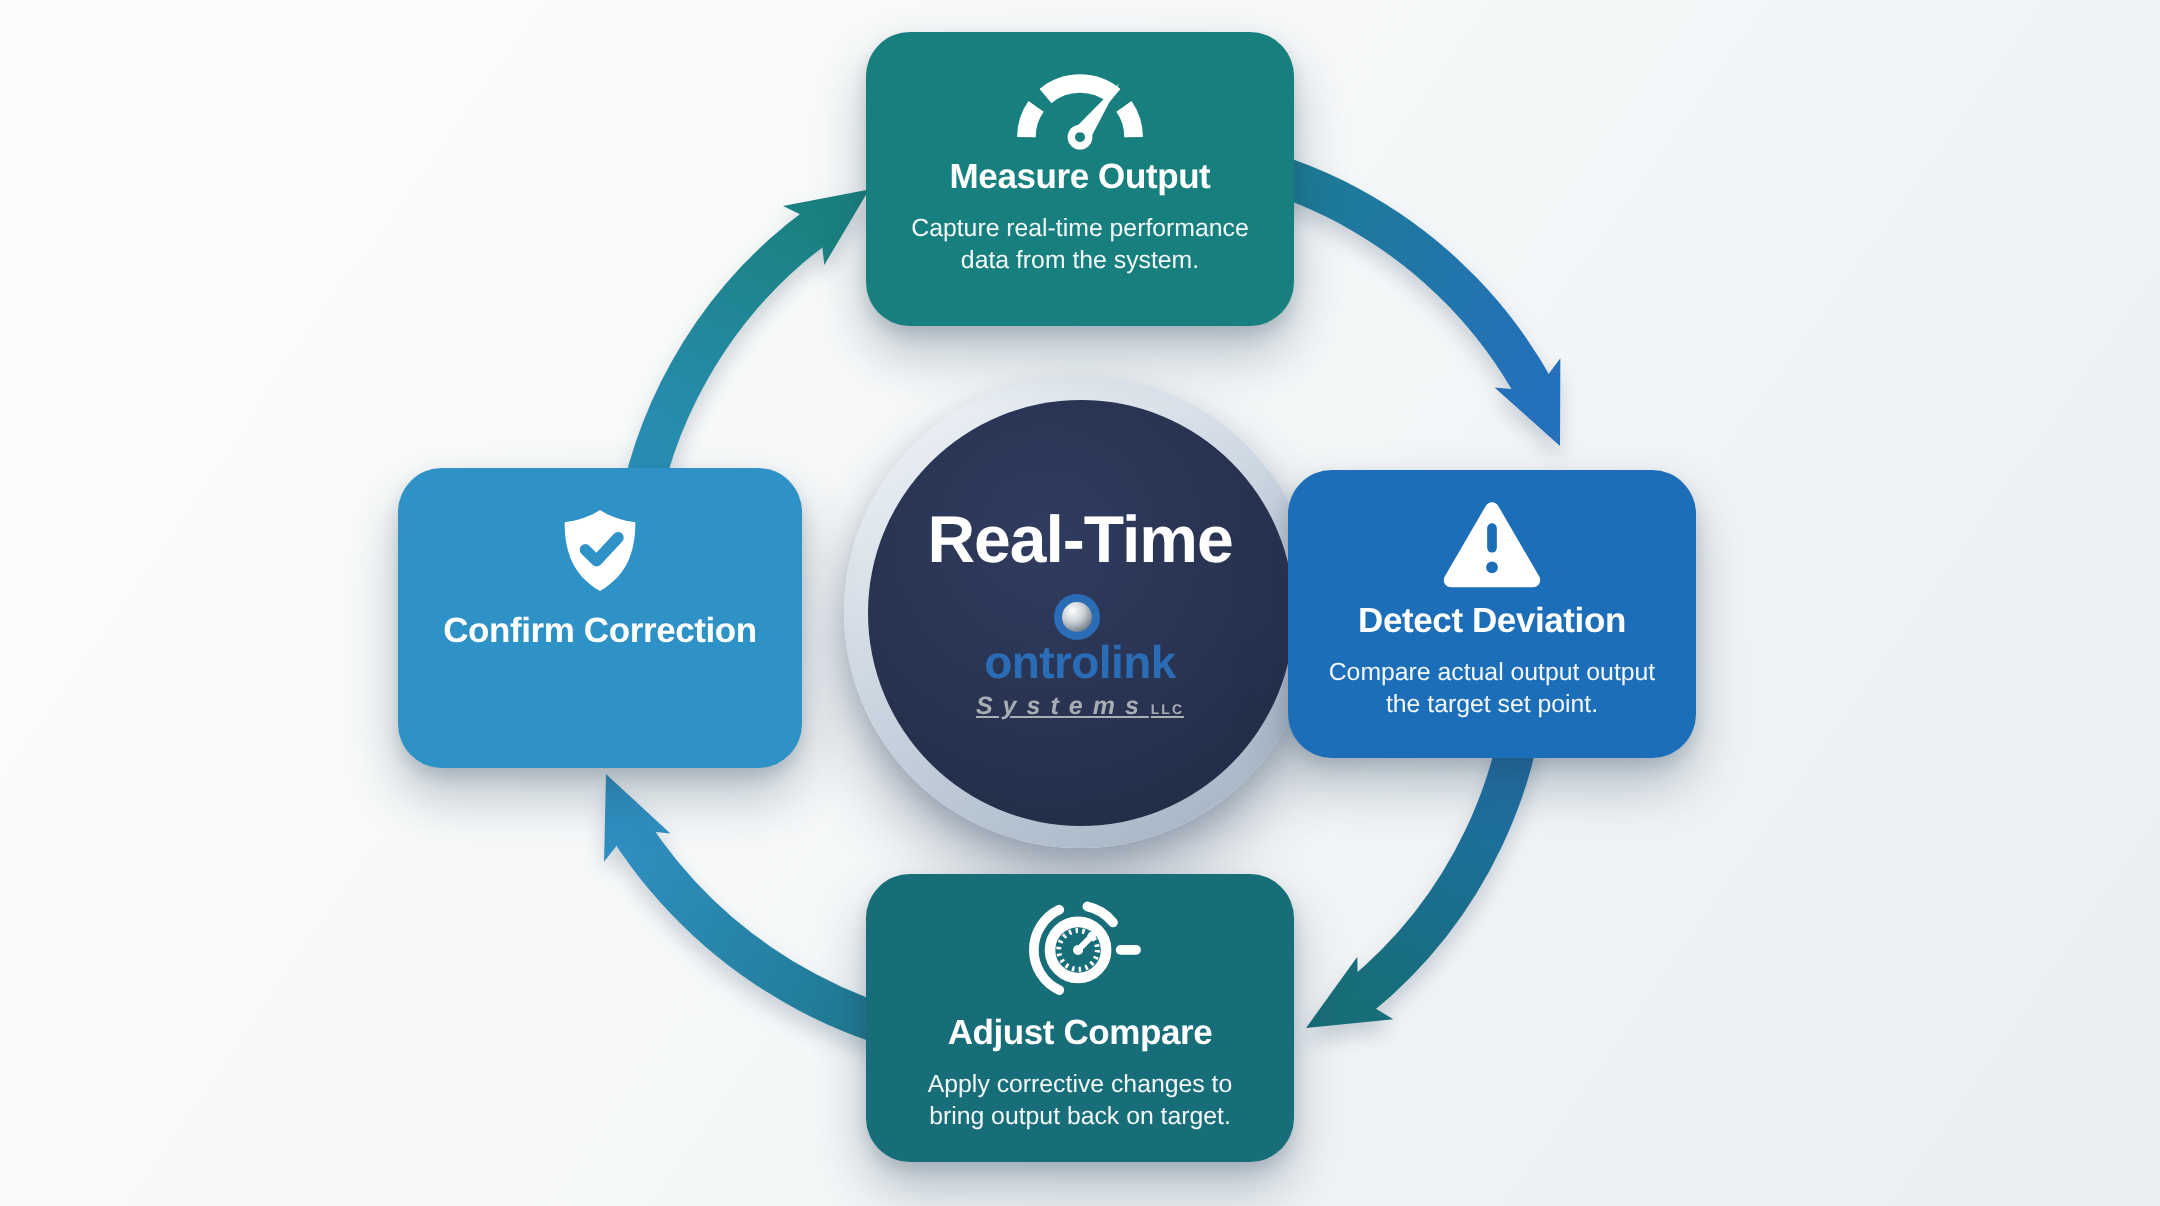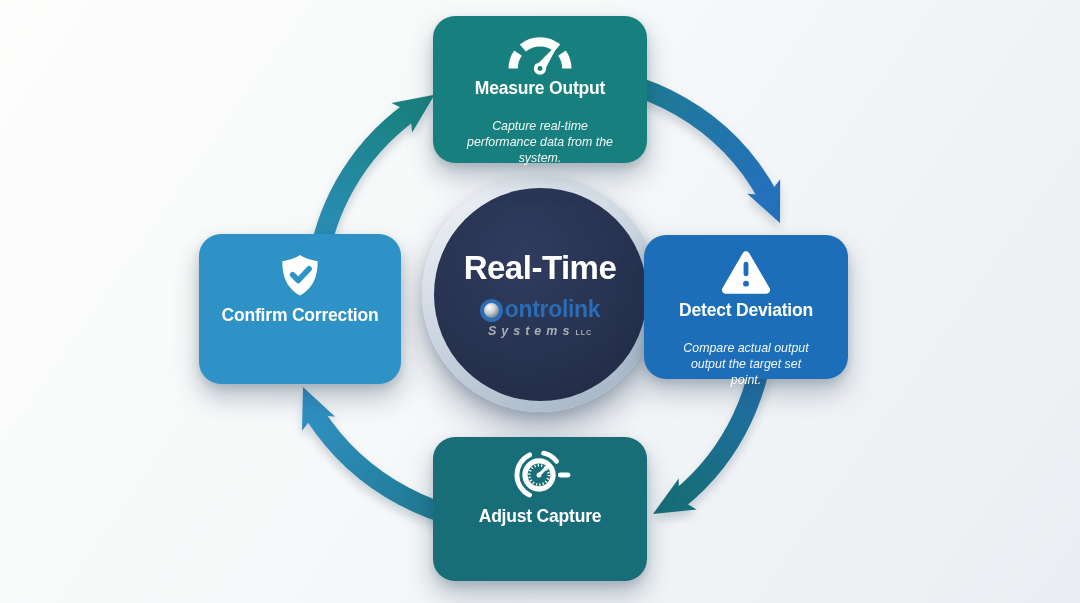--- a/index.html
+++ b/index.html
@@ -23,8 +23,8 @@
   .card-bottom{left:433px;top:437px;width:214px;height:136px;padding-top:8px;}
   .card-left{left:199px;top:234px;width:202px;height:132px;padding-top:18px;}
   .card h3{font-size:17.5px;font-weight:700;margin:3px 0 3px;letter-spacing:-.2px;}
-  .card p{font-size:12.4px;line-height:1.3;margin:16px;padding:0 15px;
-    color:rgba(255,255,255,.95);font-weight:500;font-style:italic;}
+  .card p{font-size:12.4px;line-height:1.3;margin:4px;padding:0 15px;
+    color:rgba(255,255,255,.95);font-weight:500;}
   .card .ic{flex:0 0 auto;}
   
   .center-outer{

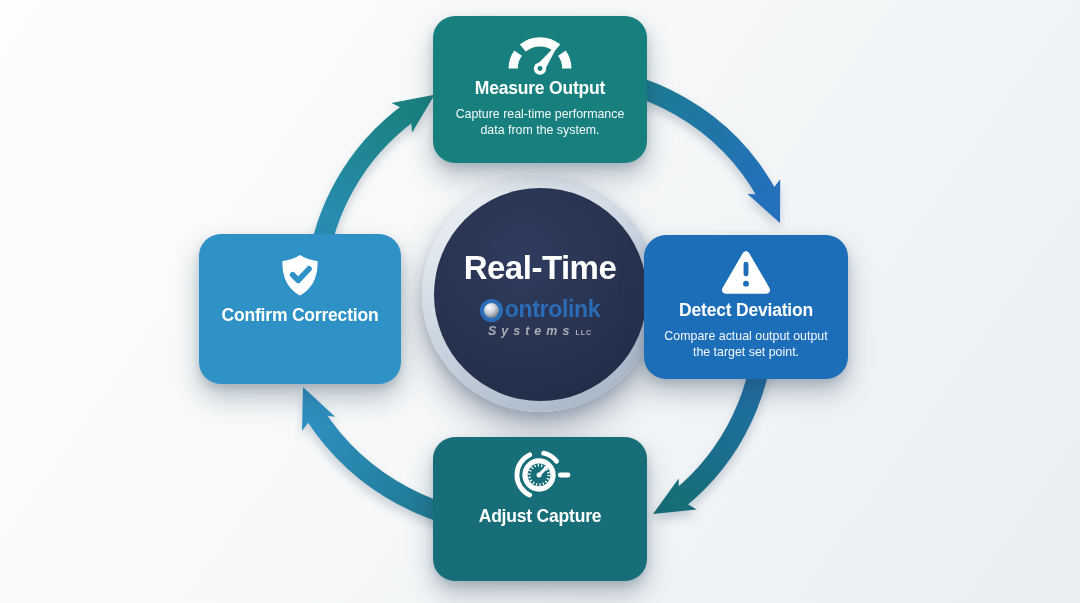--- a/index.html
+++ b/index.html
@@ -28,7 +28,7 @@
   .card .ic{flex:0 0 auto;}
   
   .center-outer{
-    position:absolute;left:422px;top:176px;width:236px;height:236px;z-index:2;
+    position:absolute;left:422px;top:188px;width:236px;height:236px;z-index:2;
     border-radius:50%;
     background:linear-gradient(150deg,#f0f4f8 5%,#ccd6e1 45%,#9fafc1 100%);
     box-shadow:0 18px 32px rgba(45,65,95,.38),0 6px 12px rgba(45,65,95,.18);

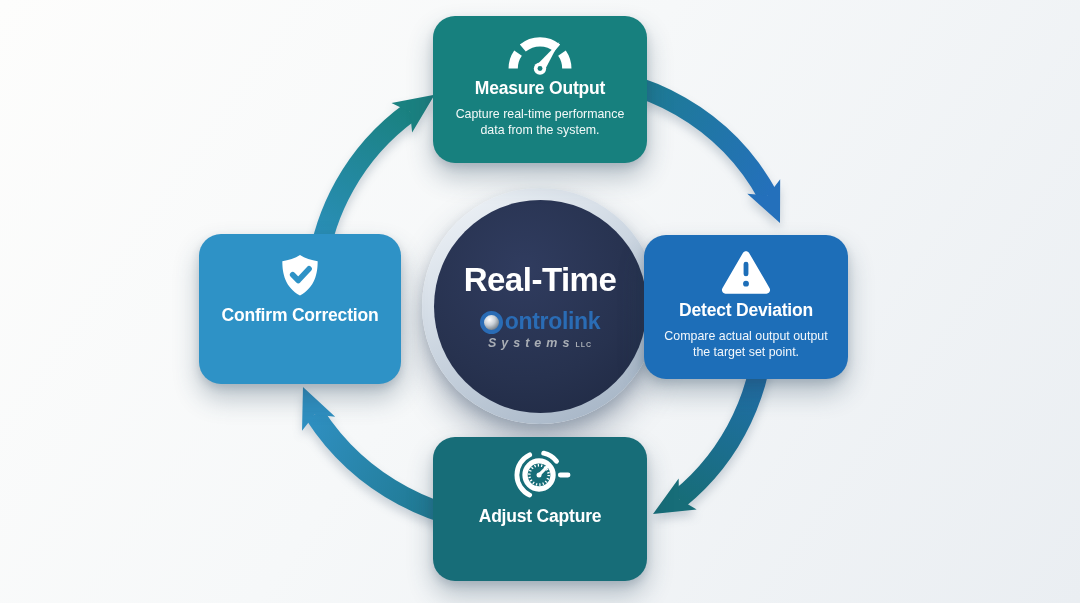--- a/index.html
+++ b/index.html
@@ -43,7 +43,7 @@
     text-align:center;letter-spacing:-.5px;}
   .logo{margin-top:9px;display:flex;flex-direction:column;align-items:center;}
   .logo-main{display:flex;align-items:center;font-weight:800;font-size:23px;
-    color:var(--brand,#2a6cb5);letter-spacing:-.3px;}
+    color:var(--brand,#2a6cb5);letter-spacing:-.3px;flex-direction:column;}
   .logo-c{
     width:15px;height:15px;border:4.5px solid var(--brand,#2a6cb5);border-radius:50%;
     background:radial-gradient(circle at 36% 30%,#ffffff 0%,#c9d0d7 40%,#79838d 75%,#525a63 100%);

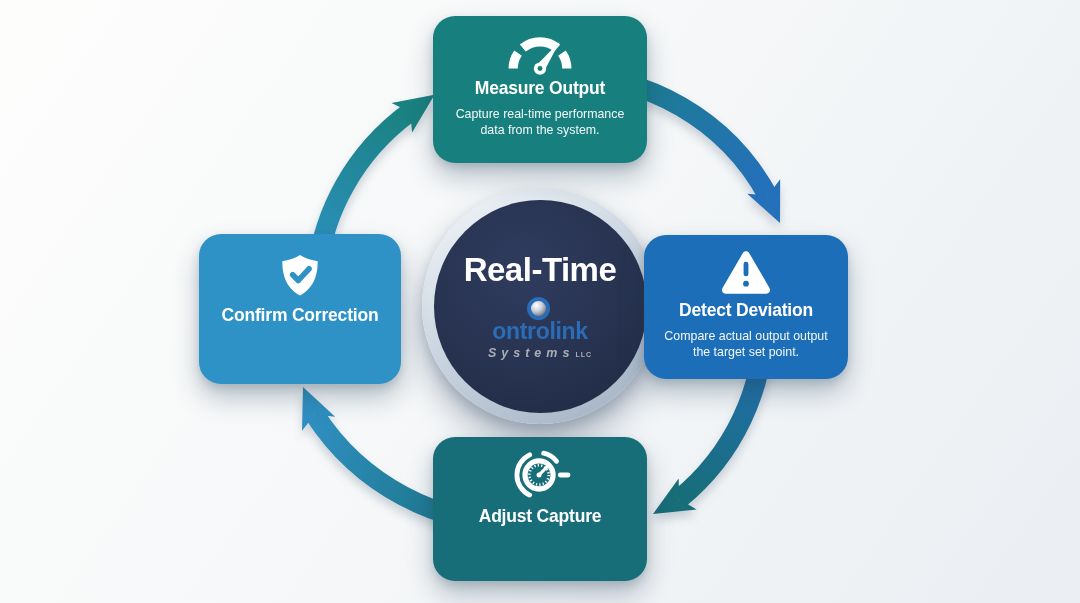--- a/index.html
+++ b/index.html
@@ -50,7 +50,7 @@
     display:inline-block;margin-right:2px;margin-bottom:-2px;
   }
   .logo-sub{font-size:12.5px;font-weight:700;font-style:italic;letter-spacing:5px;
-    color:#a9aeb5;display:flex;align-items:baseline;margin-top:1px;}
+    color:#a9aeb5;display:flex;align-items:baseline;margin-top:1px;text-decoration:underline;}
   .logo-llc{font-size:7px;letter-spacing:1px;margin-left:1px;font-style:normal;}
 </style>
 </head>

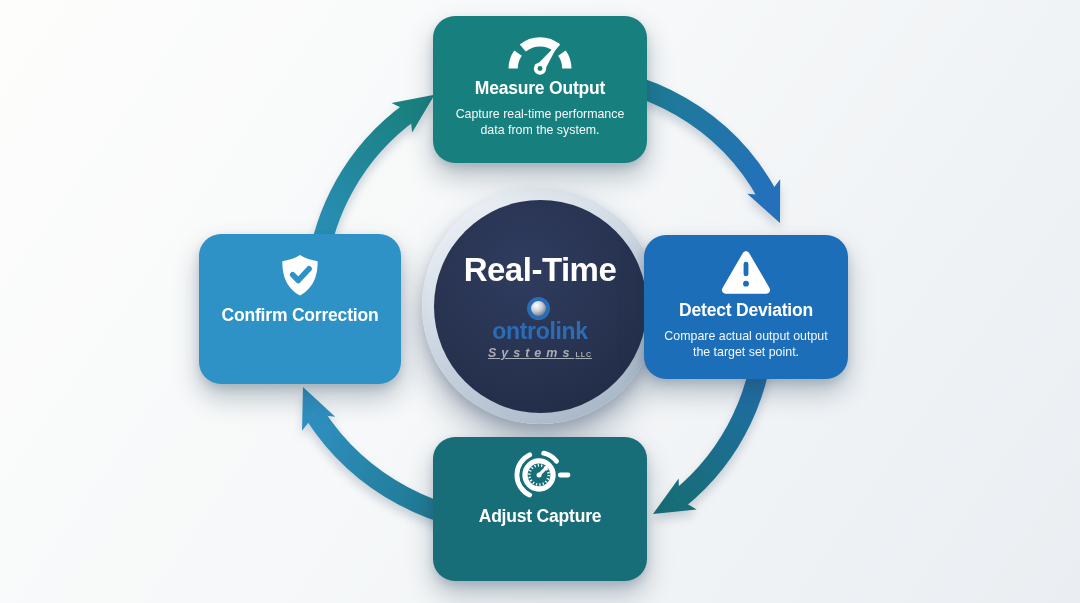--- a/index.html
+++ b/index.html
@@ -150,7 +150,7 @@
       <path d="M 31 31 L 39.5 22.5" stroke="#fff" stroke-width="3.2" stroke-linecap="round"></path>
       <circle cx="31" cy="31" r="2.6" fill="#fff"></circle>
     </svg>
-    <h3>Adjust Capture</h3>
+    <h3>Adjust Compare</h3>
   </div>
 
   <div class="card card-left" style="--accent: #2e92c6;">

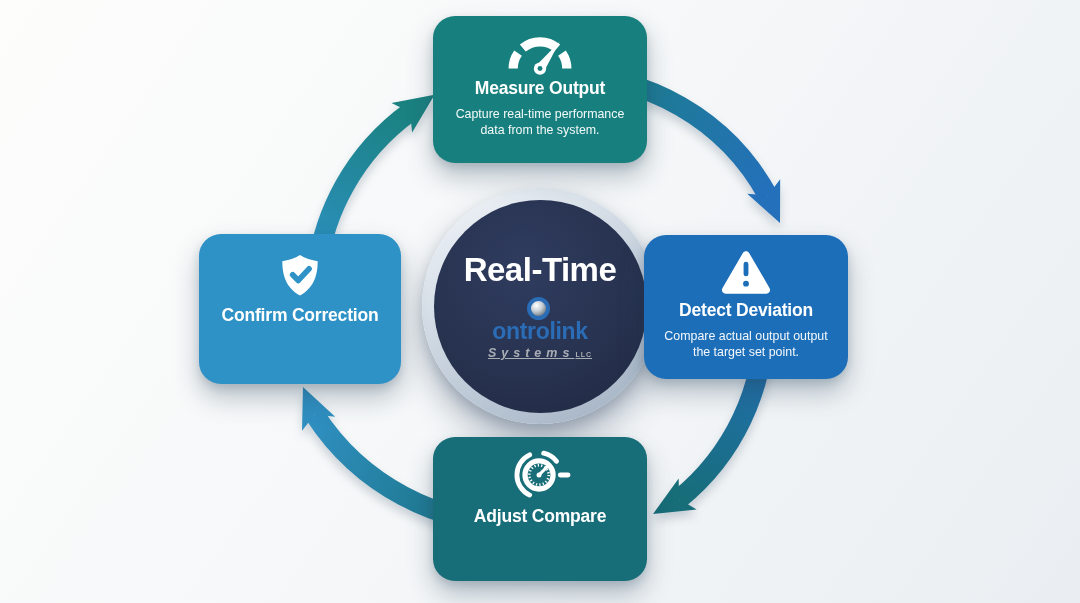--- a/index.html
+++ b/index.html
@@ -151,6 +151,7 @@
       <circle cx="31" cy="31" r="2.6" fill="#fff"></circle>
     </svg>
     <h3>Adjust Compare</h3>
+    <p>Apply corrective changes to bring output back on target.</p>
   </div>
 
   <div class="card card-left" style="--accent: #2e92c6;">

